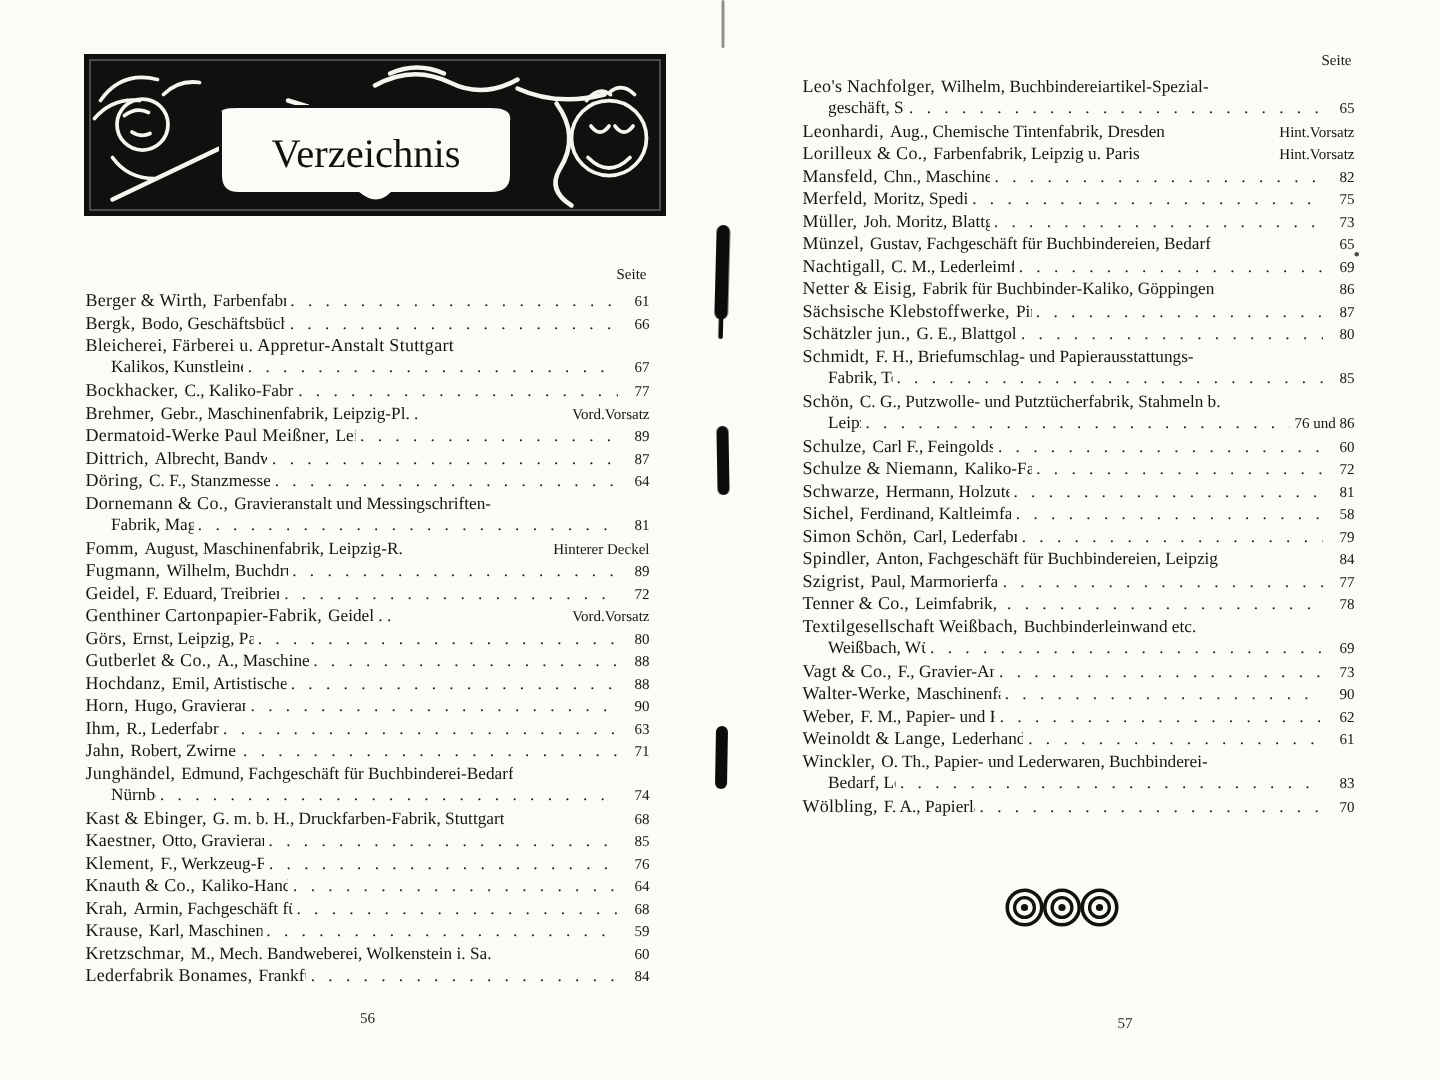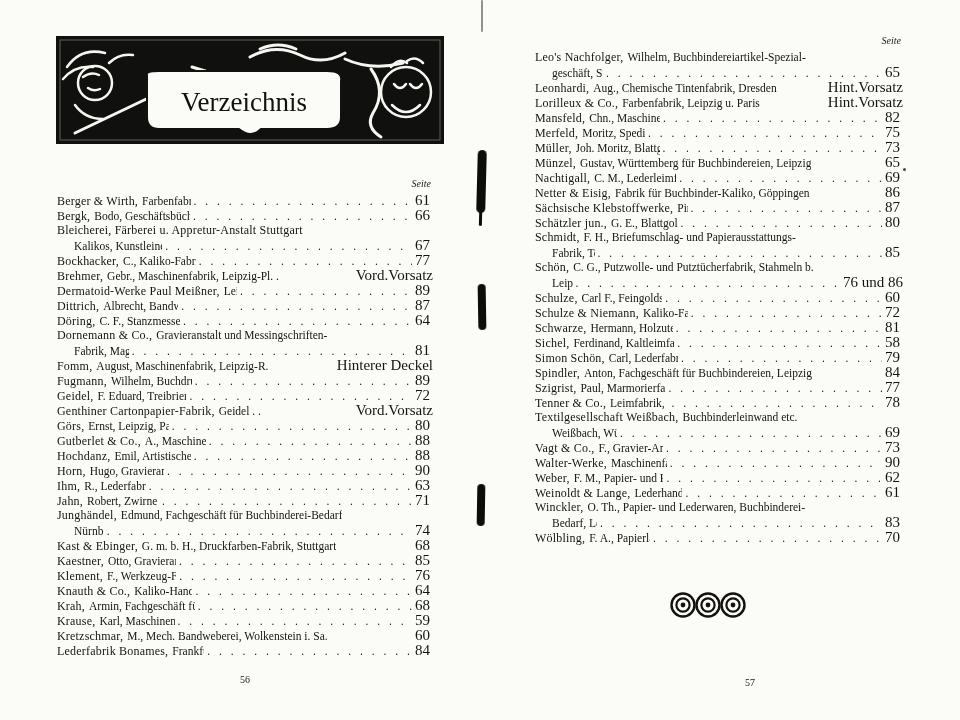--- a/index.html
+++ b/index.html
@@ -12,7 +12,7 @@
   .page{position:absolute;}
   .page.left{left:57px;top:178px;width:376px;}
   .page.right{left:535px;top:35px;width:368px;}
-  .seite{height:15px;text-align:right;font-size:10px;padding-right:2px;color:#1b1916;font-style:italic;}
+  .seite{height:15px;text-align:right;font-size:10px;padding-right:2px;color:#1b1916;}
   .row{display:flex;align-items:baseline;line-height:15px;height:15px;white-space:nowrap;}
   .nm{font-weight:normal;font-size:12px;letter-spacing:.2px;flex-shrink:0;}
   .tx{font-size:11.5px;margin-left:4px;flex-shrink:1;overflow:hidden;}

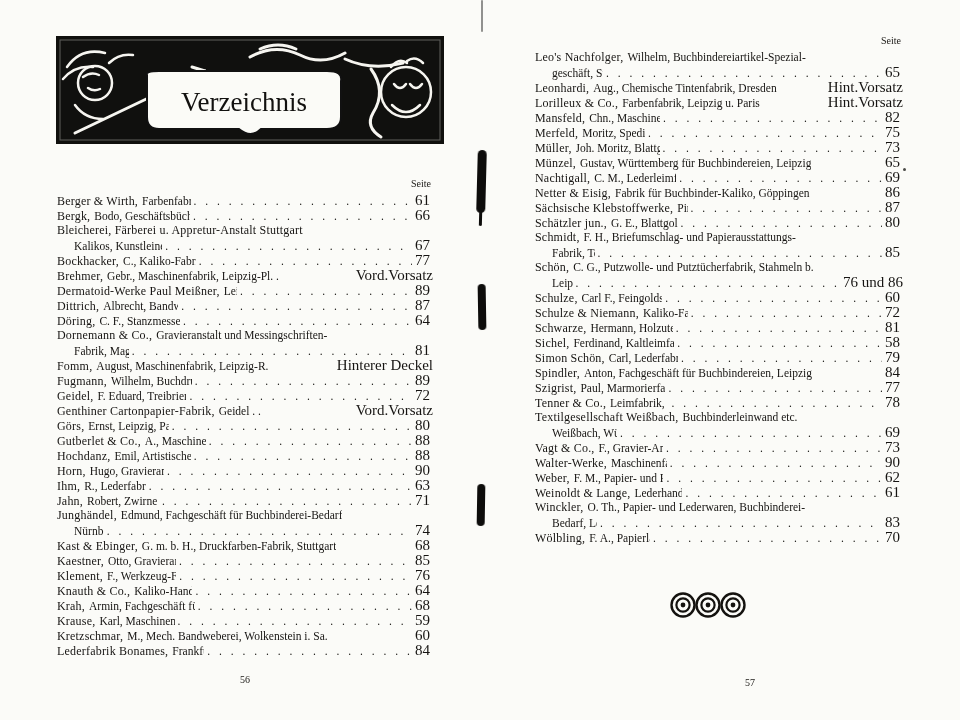--- a/index.html
+++ b/index.html
@@ -21,7 +21,7 @@
           font-size:11.5px;letter-spacing:3px;margin:0 3px;color:#1b1916;}
   .leader::after{content:". . . . . . . . . . . . . . . . . . . . . . . . . . . . . . . . . . . . . . .";}
   .no-dots .leader::after{content:"";}
-  .pg{font-size:15px;flex-shrink:0;min-width:18px;}
+  .pg{font-size:10px;flex-shrink:0;text-align:right;min-width:18px;}
   
   .pagenum{position:absolute;font-size:10px;color:#1b1916;}
   #pn-left{left:228px;top:674px;margin-left:12px;}

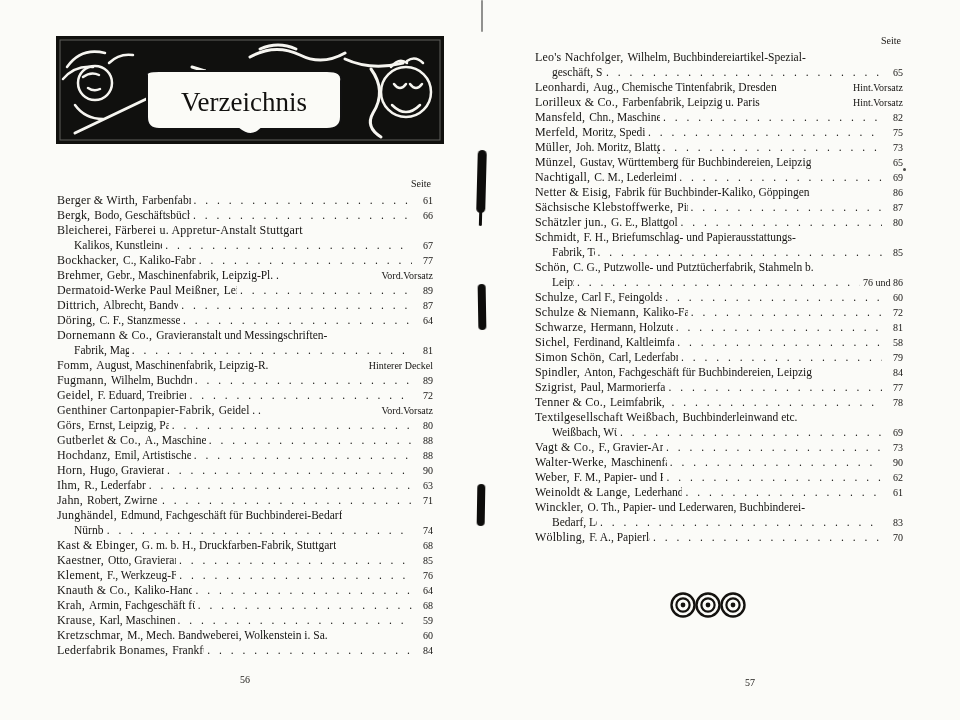--- a/index.html
+++ b/index.html
@@ -310,7 +310,7 @@
         </div>
         <div class="row no-dots">
           <span class="nm">Münzel,</span>
-          <span class="tx">Gustav, Württemberg für Buchbindereien, Leipzig</span>
+          <span class="tx">Gustav, Fachgeschäft für Buchbindereien, Bedarf</span>
           <span class="leader"></span>
           <span class="pg">65</span>
         </div>

